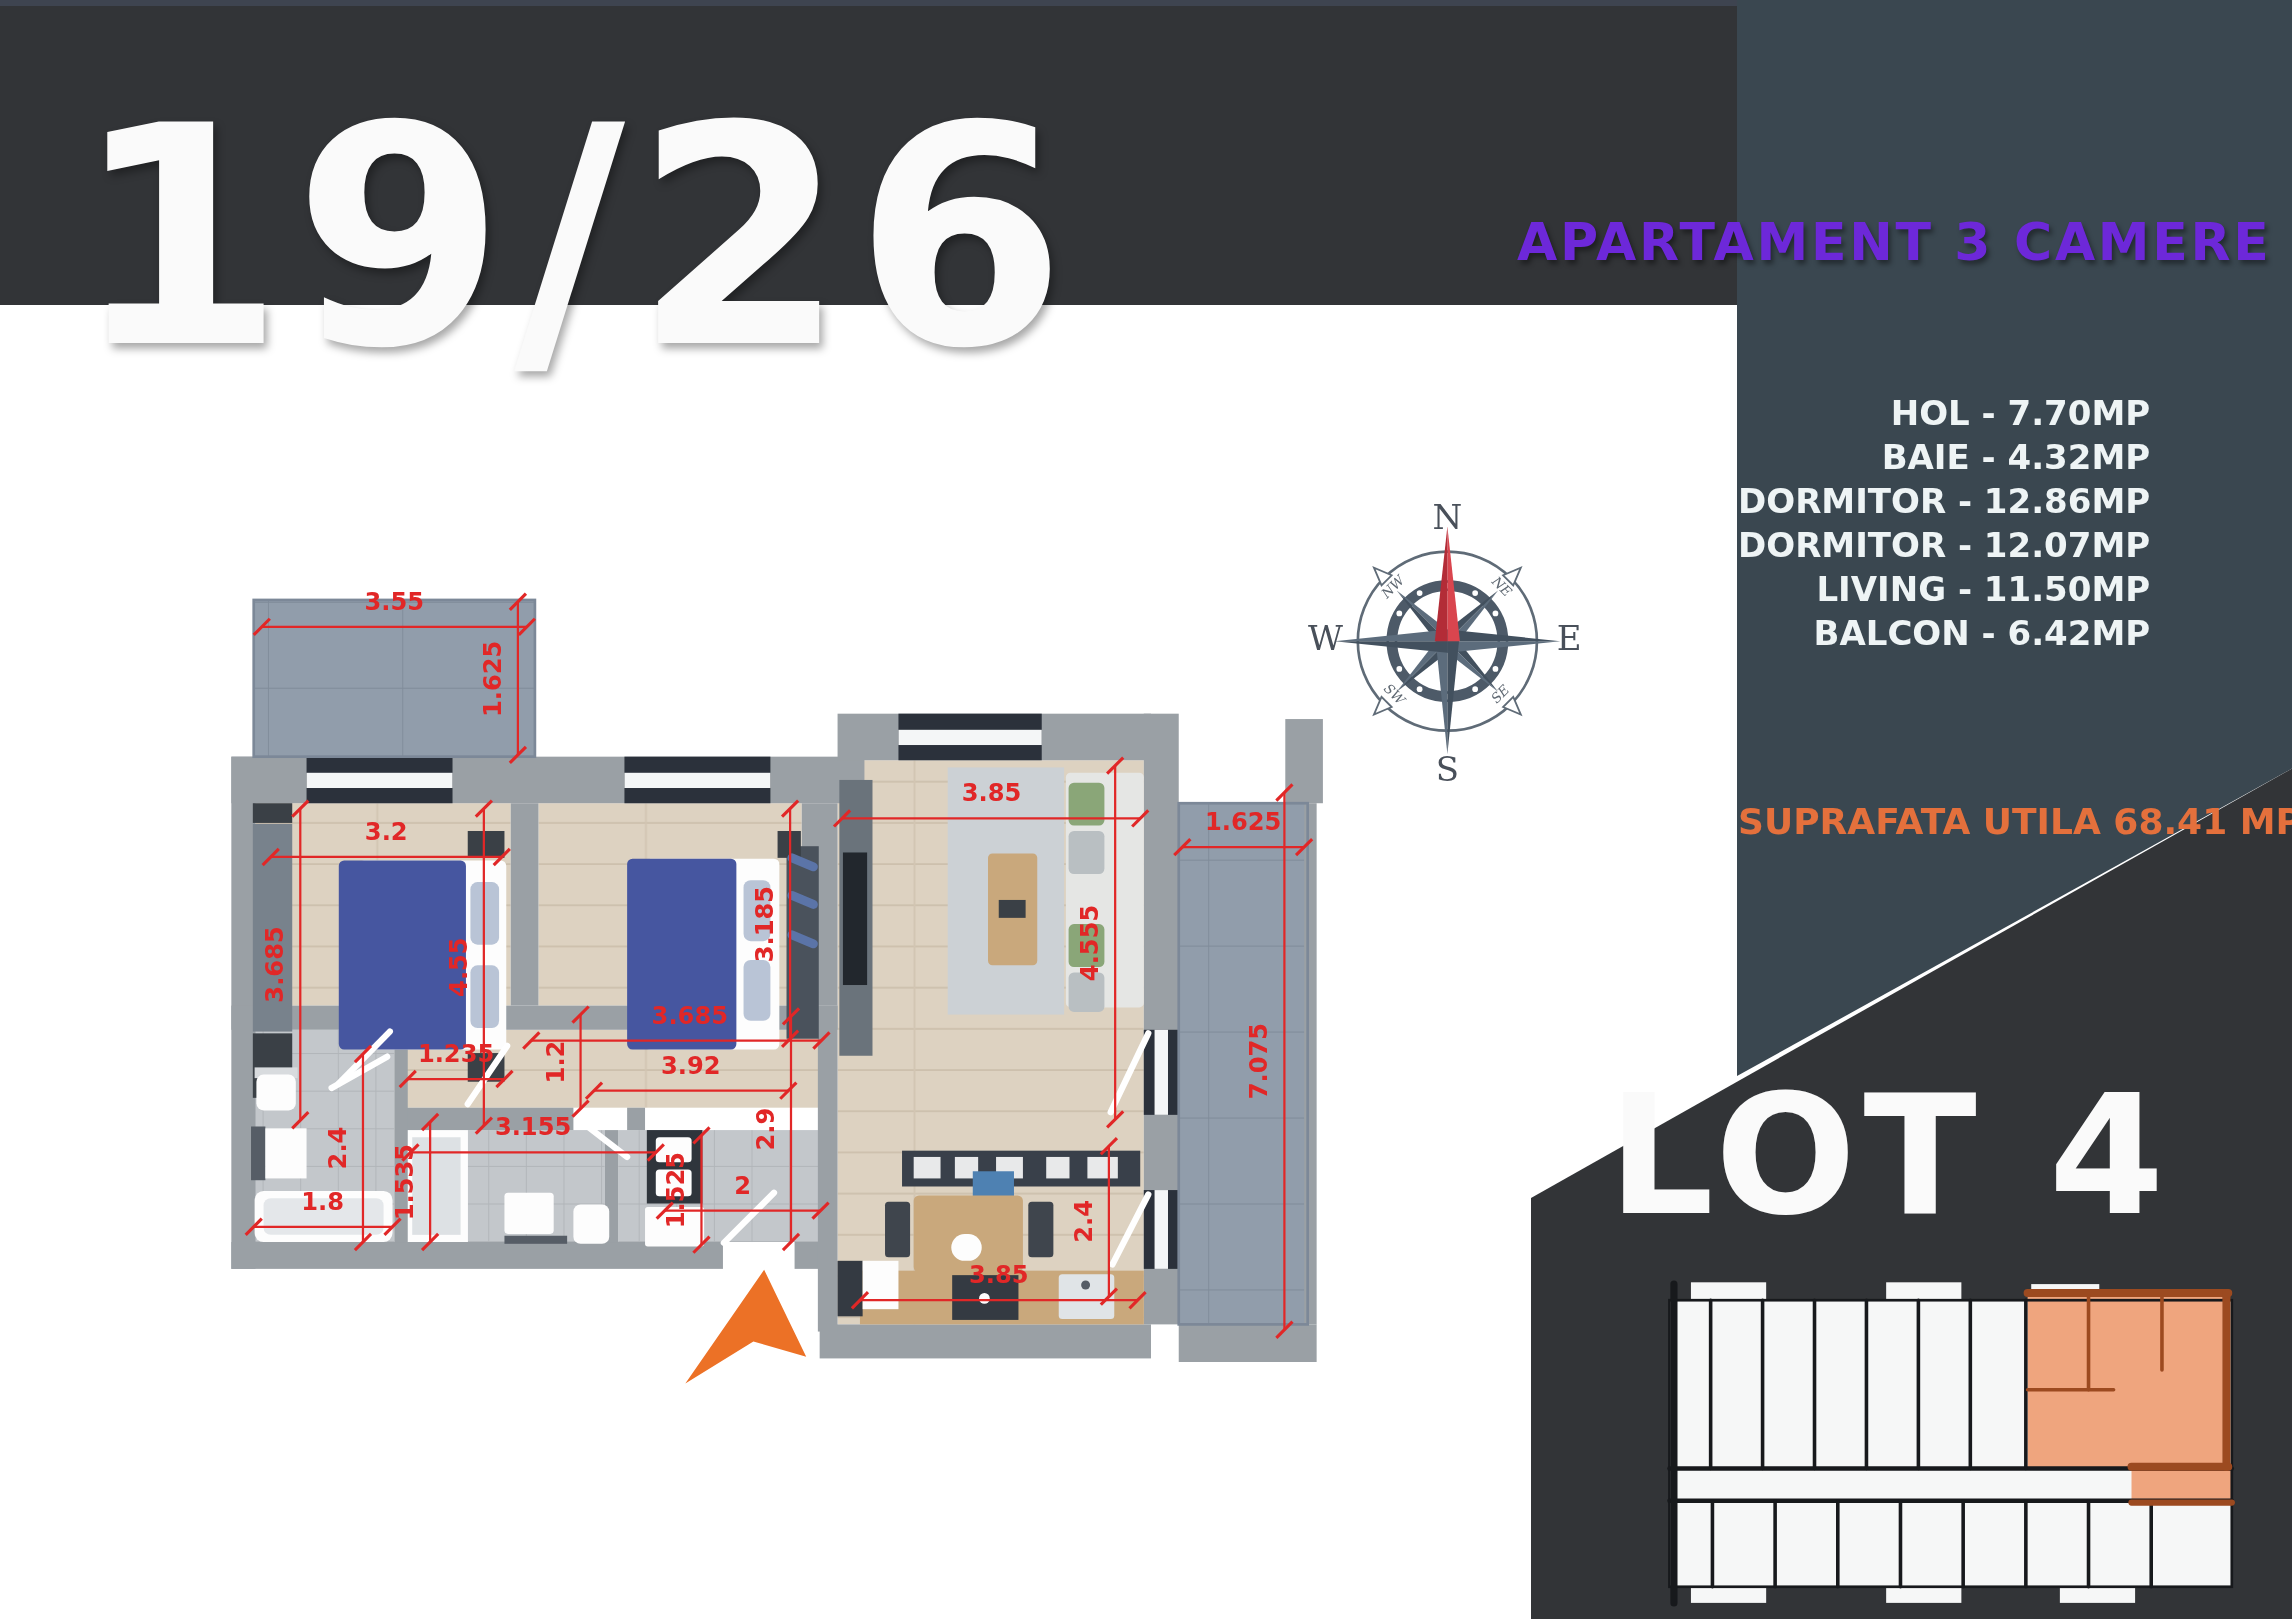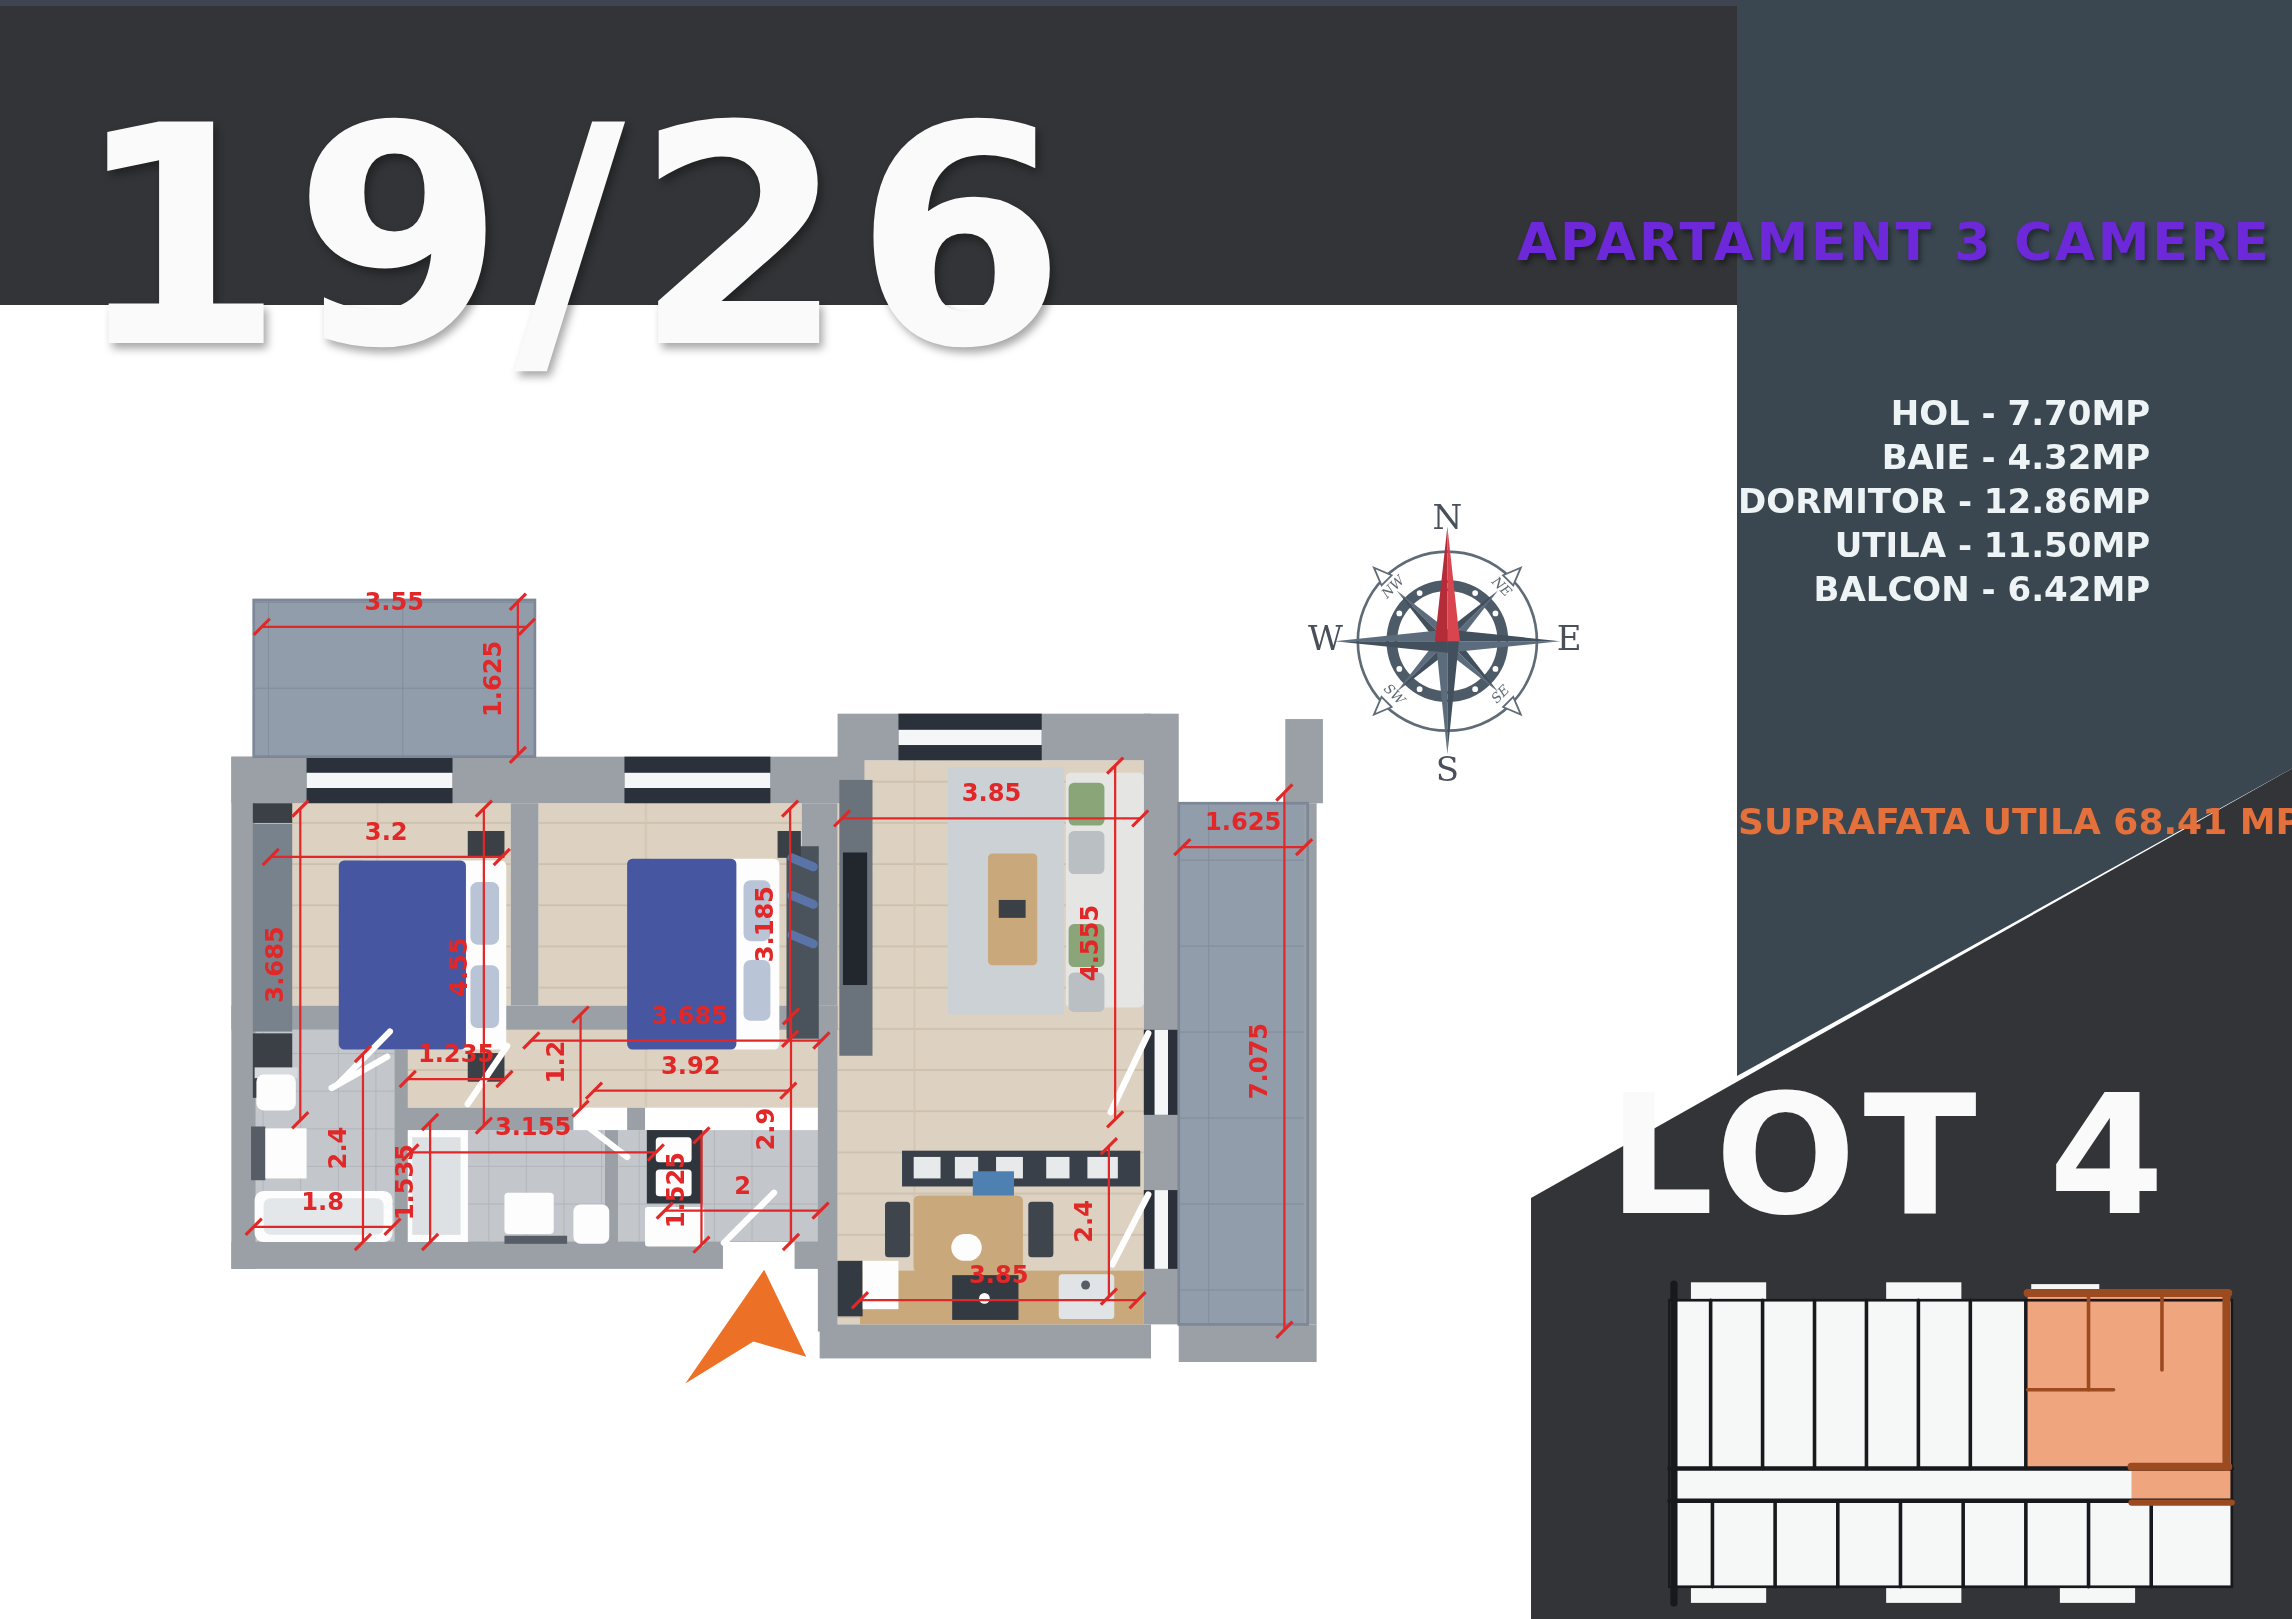--- a/index.html
+++ b/index.html
@@ -389,6 +389,7 @@
   <div class="line">HOL - 7.70MP</div>
   <div class="line">BAIE - 4.32MP</div>
   <div class="line">DORMITOR - 12.86MP</div>
+  <div class="line">DORMITOR - 12.07MP</div>
   <div class="line">UTILA - 11.50MP</div>
   <div class="line">BALCON - 6.42MP</div>
 </div>

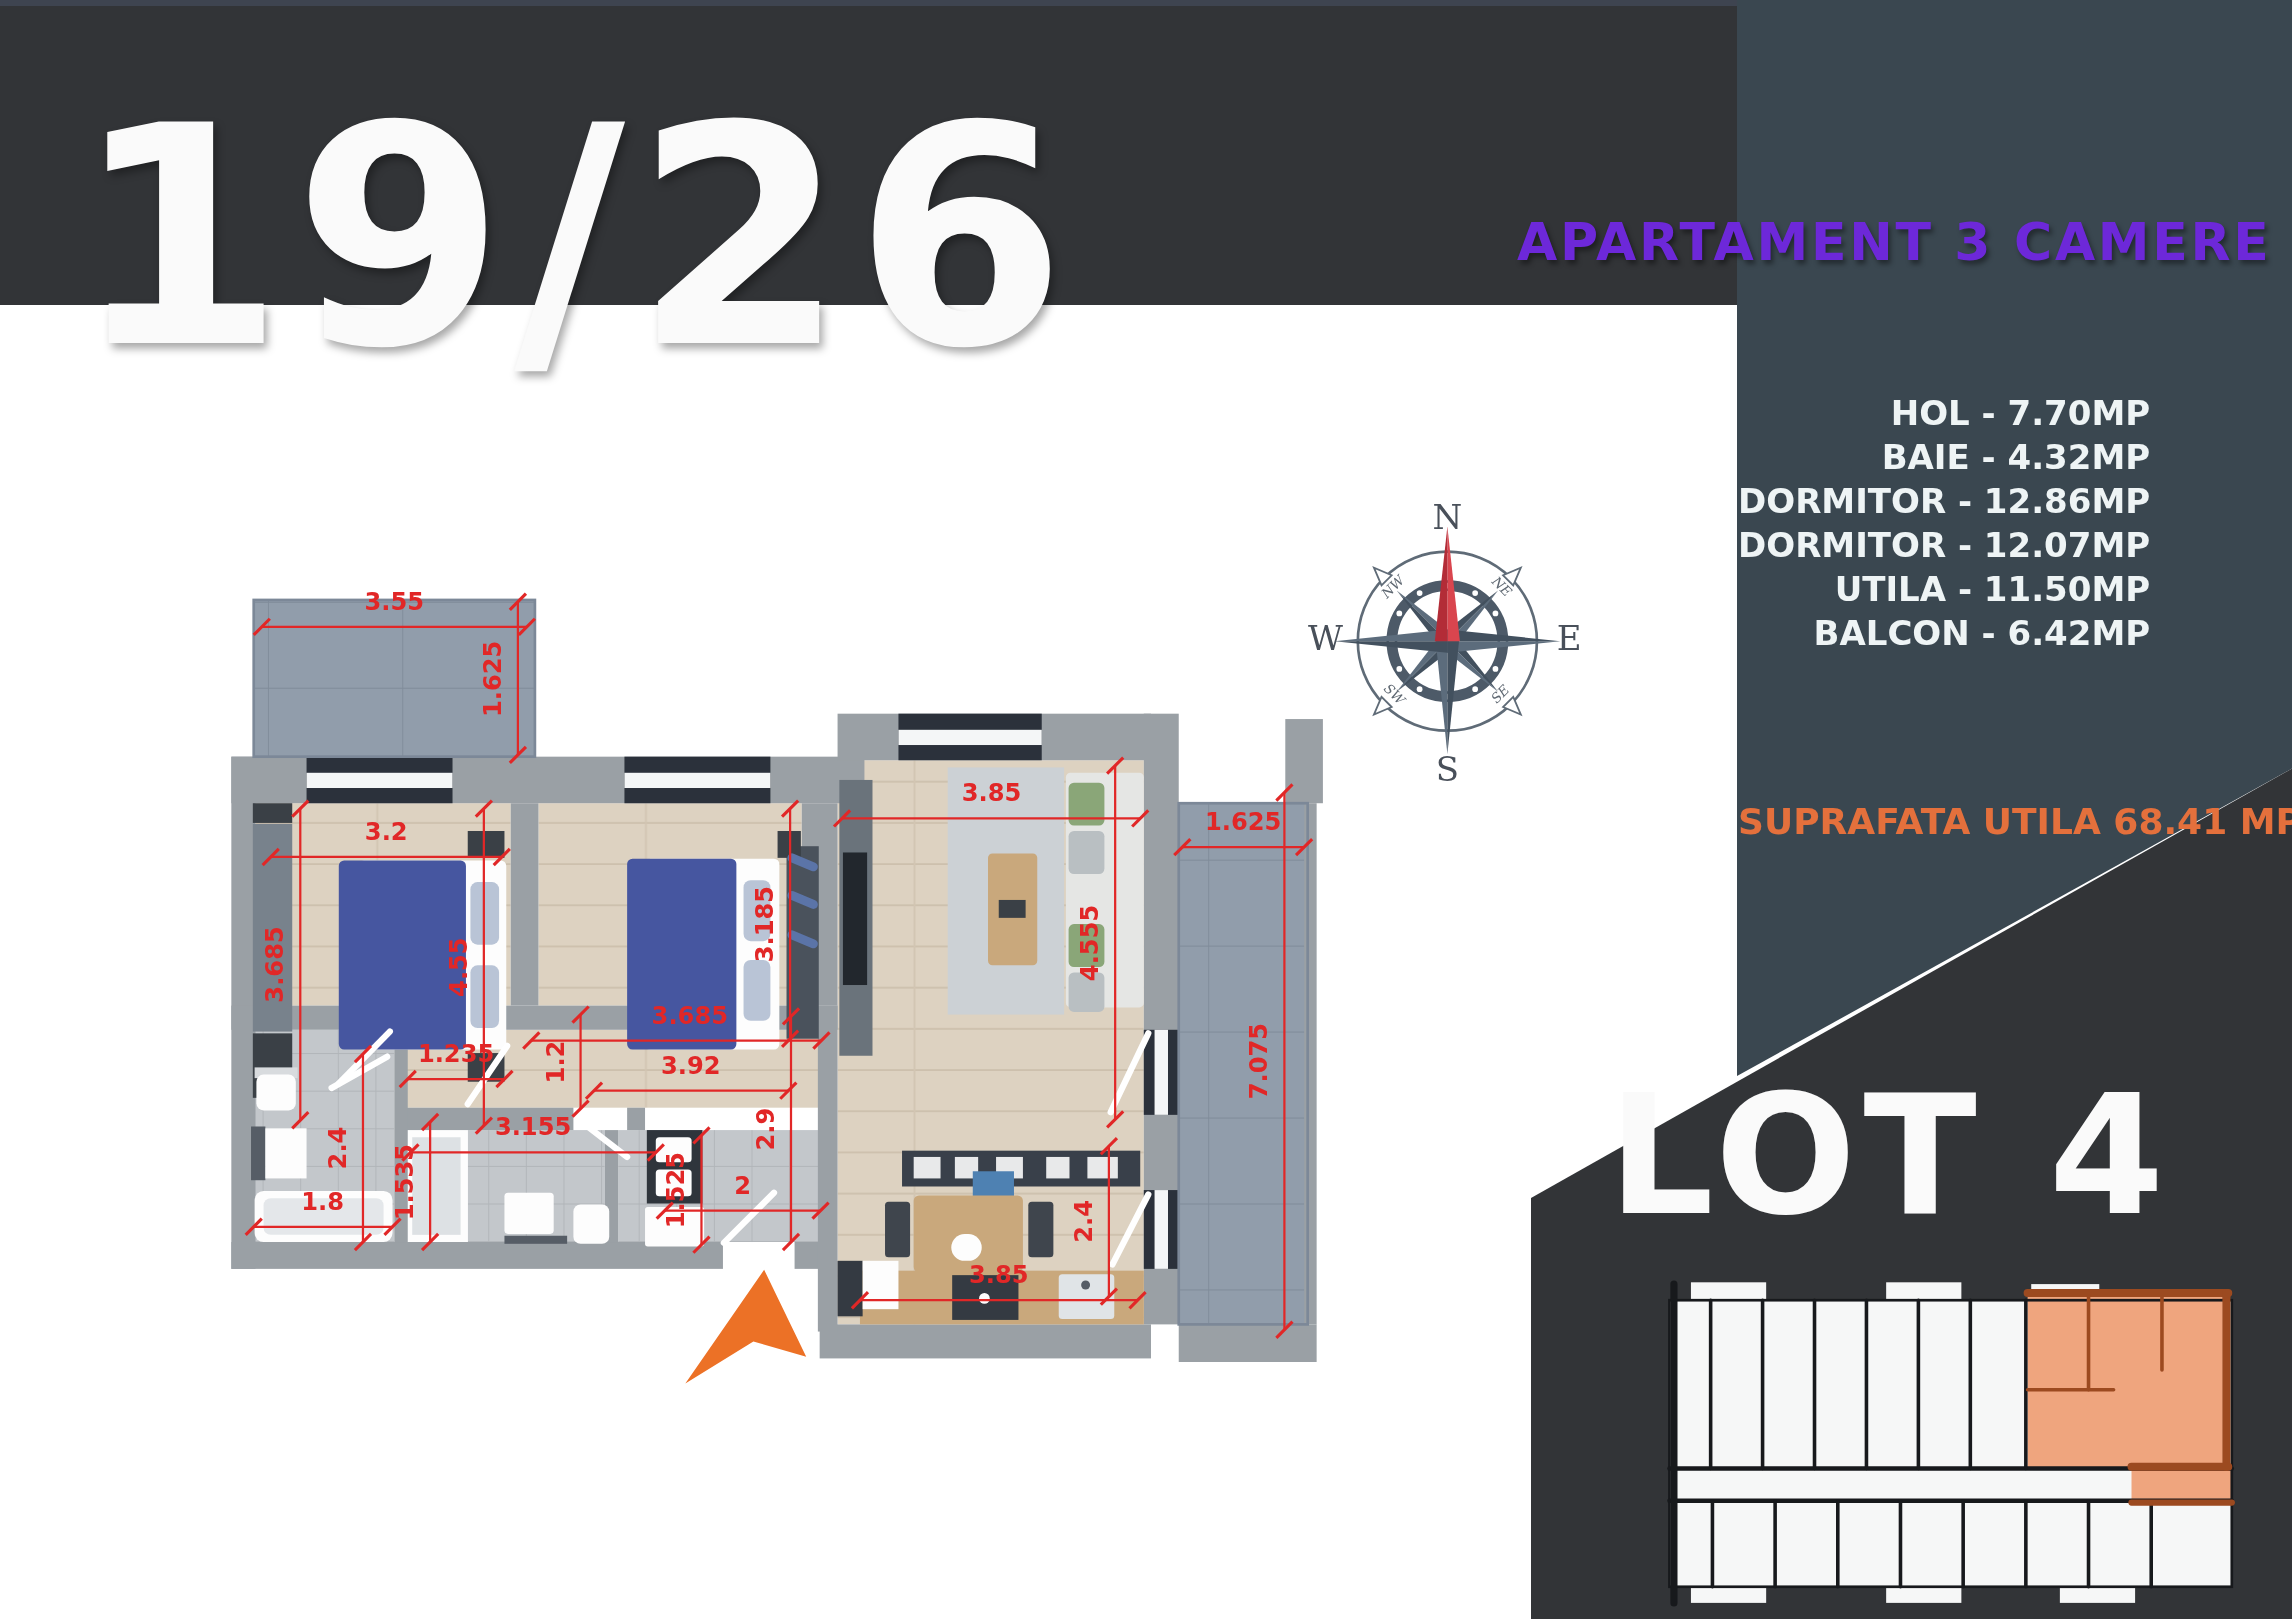--- a/index.html
+++ b/index.html
@@ -390,7 +390,7 @@
   <div class="line">BAIE - 4.32MP</div>
   <div class="line">DORMITOR - 12.86MP</div>
   <div class="line">DORMITOR - 12.07MP</div>
-  <div class="line">UTILA - 11.50MP</div>
+  <div class="line">LIVING - 11.50MP</div>
   <div class="line">BALCON - 6.42MP</div>
 </div>
 <div class="abs" id="surface-total">SUPRAFATA UTILA 68.41 MP</div>

